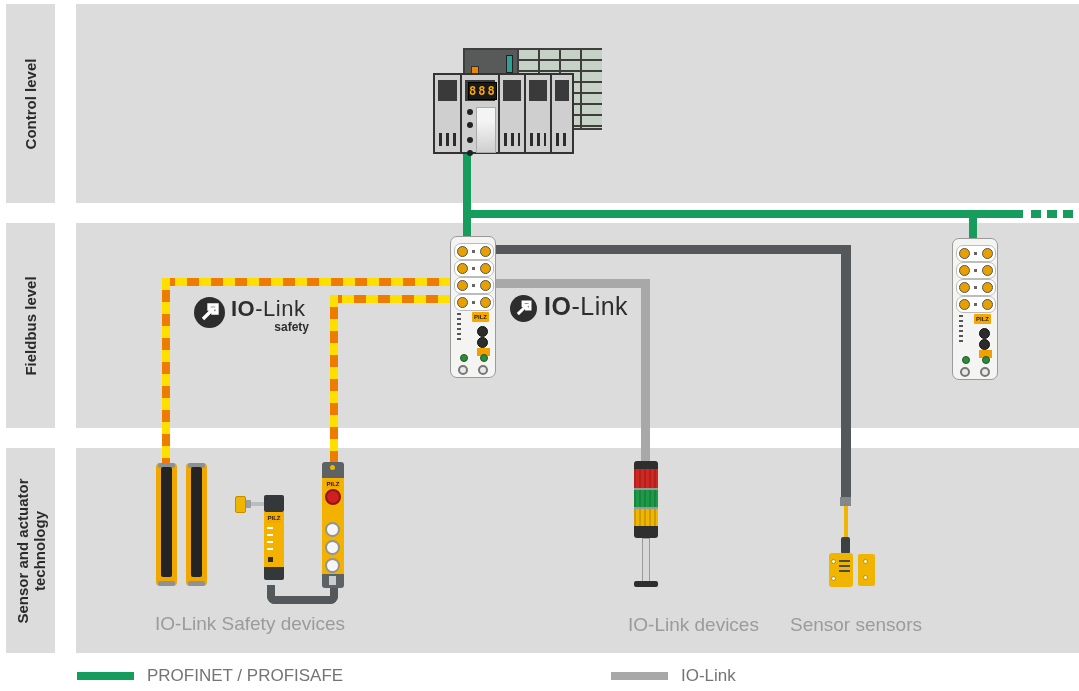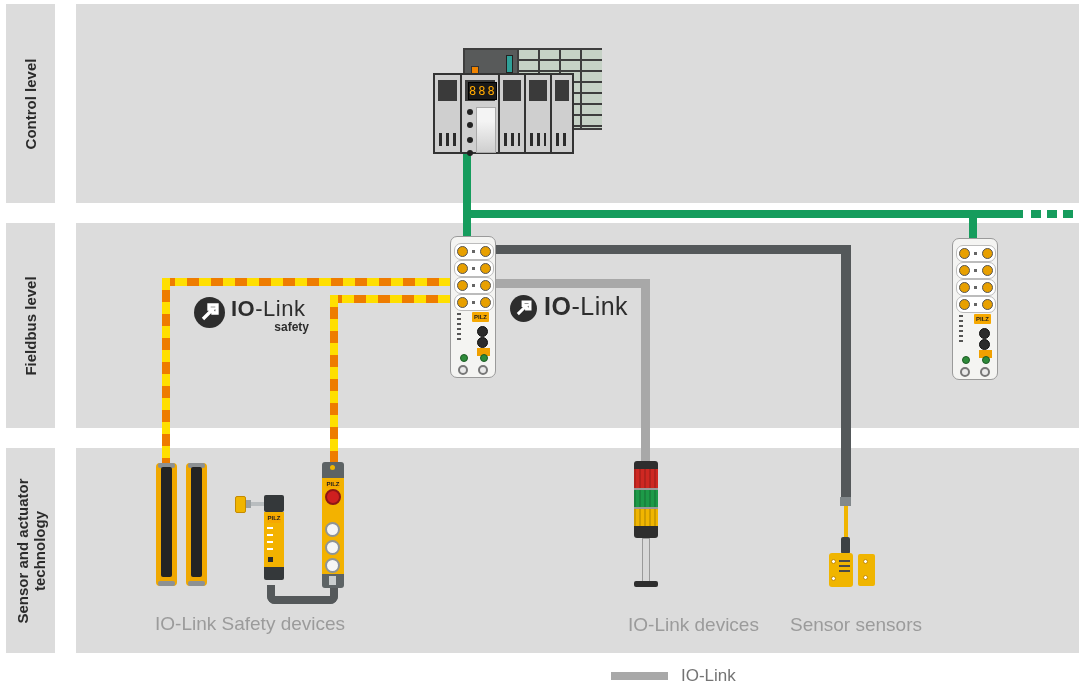--- a/index.html
+++ b/index.html
@@ -30,7 +30,7 @@
   .vent{position:absolute;bottom:6px;left:4px;height:13px;
         background:repeating-linear-gradient(90deg,#2b2b2b 0 3px,transparent 3px 7px);}
   .seg7{position:absolute;left:3px;top:2px;width:27px;height:16px;background:#191919;border:1px solid #000;
-        color:#ffa800;font-family:"DejaVu Sans Mono",monospace;font-weight:normal;font-size:12px;
+        color:#ffa800;font-family:"DejaVu Sans Mono",monospace;font-weight:bold;font-size:12px;
         letter-spacing:2px;text-align:center;line-height:16px;}
   .dot{position:absolute;width:6px;height:6px;border-radius:50%;background:#222;}
   

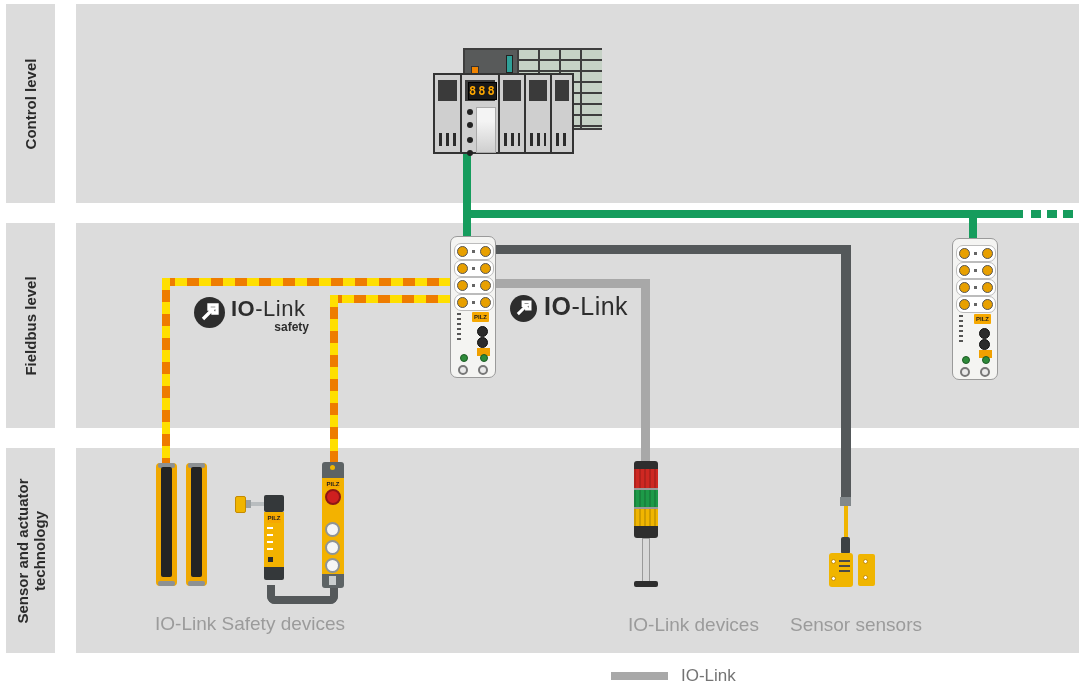--- a/index.html
+++ b/index.html
@@ -294,6 +294,10 @@
   <div class="seclabel" style="left:580px;top:614px;margin-left:48px;">IO-Link devices</div>
   <div class="seclabel" style="left:790px;top:614px;">Sensor sensors</div>
 
+  <div class="legend-item" style="left:77px;">
+    <span class="sw" style="background:#169c5d;"></span>
+    <span class="legend-label">PROFINET / PROFISAFE</span>
+  </div>
   <div class="legend-item" style="left:611px;">
     <span class="sw" style="background:#a8a8a8;"></span>
     <span class="legend-label">IO-Link</span>

